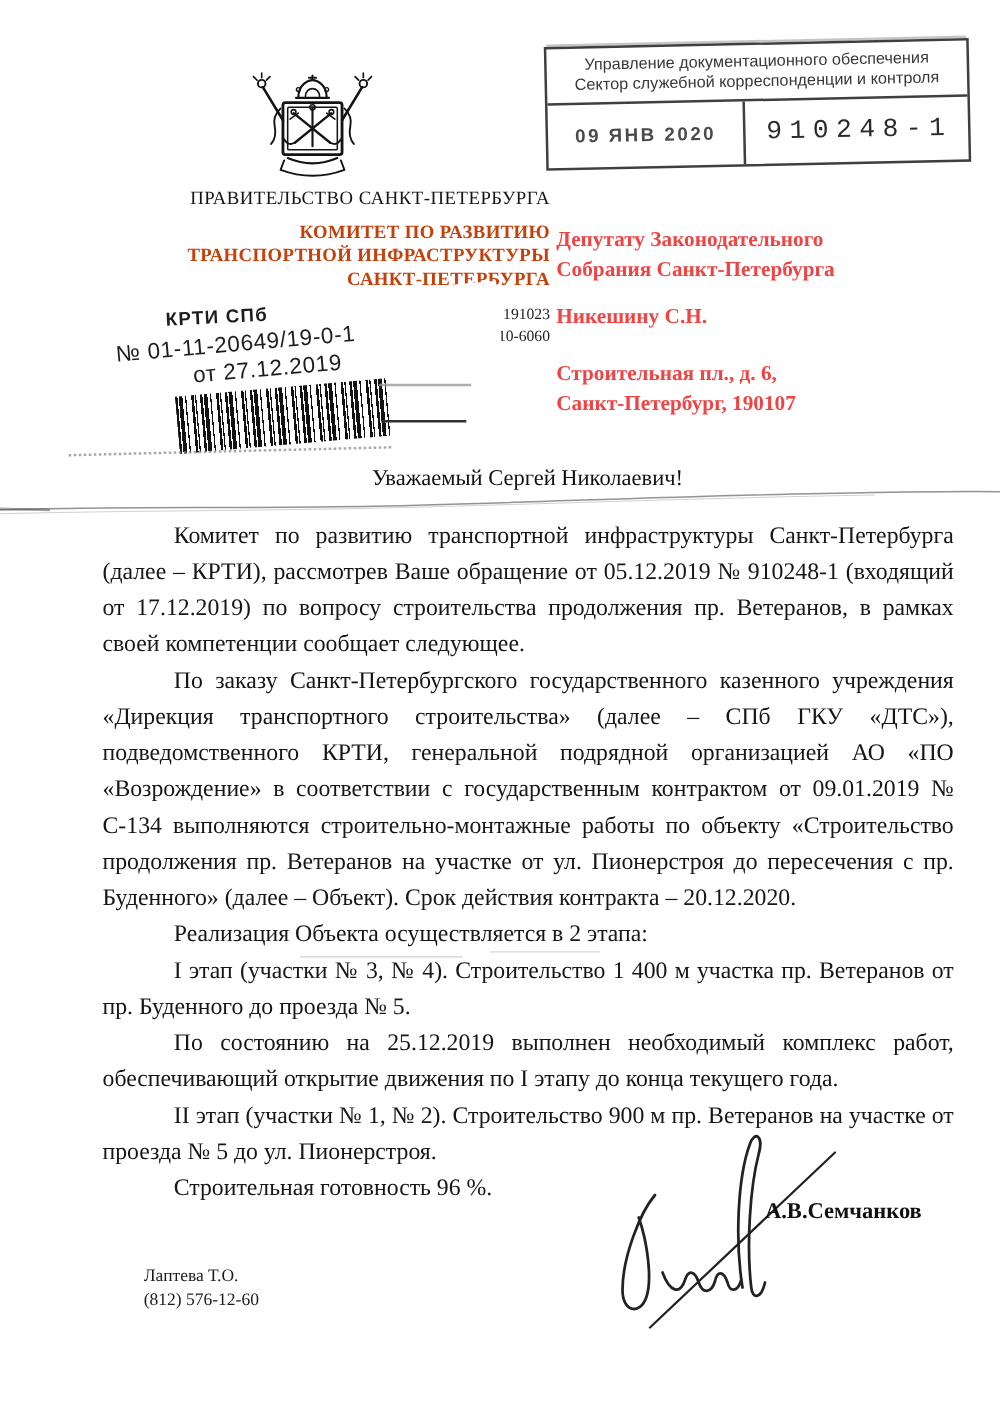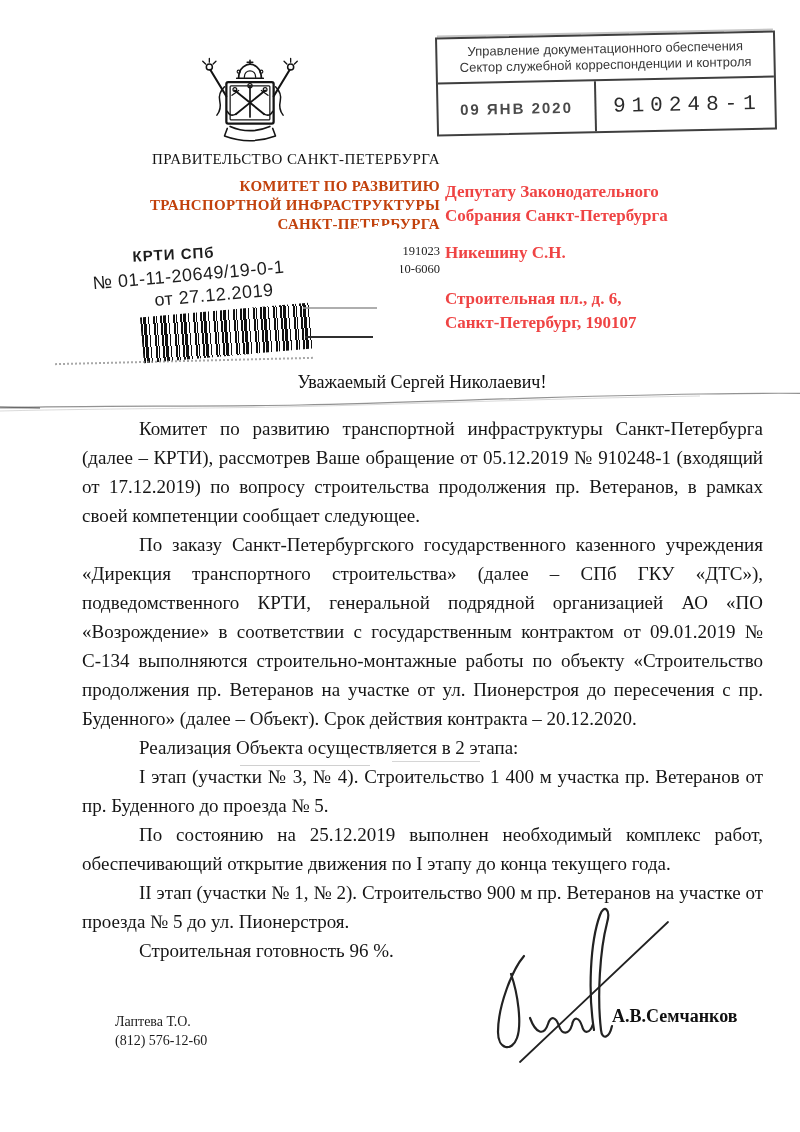--- a/index.html
+++ b/index.html
@@ -92,7 +92,7 @@
     position:absolute;left:115px;top:953px;width:380px;
     font-weight:bold;font-size:18px;line-height:28px;color:#101010;
   }
-  .sig-name{position:absolute;left:612px;top:1006px;font-weight:bold;font-size:18px;color:#101010;white-space:nowrap;}
+  .sig-name{position:absolute;left:612px;top:958px;font-weight:bold;font-size:18px;color:#101010;white-space:nowrap;}
   .signature-svg{position:absolute;left:482px;top:898px;}
   .executor{position:absolute;left:115px;top:1012px;font-size:14px;line-height:19px;color:#1b1b1b;}
   .executor p{margin:0;}

